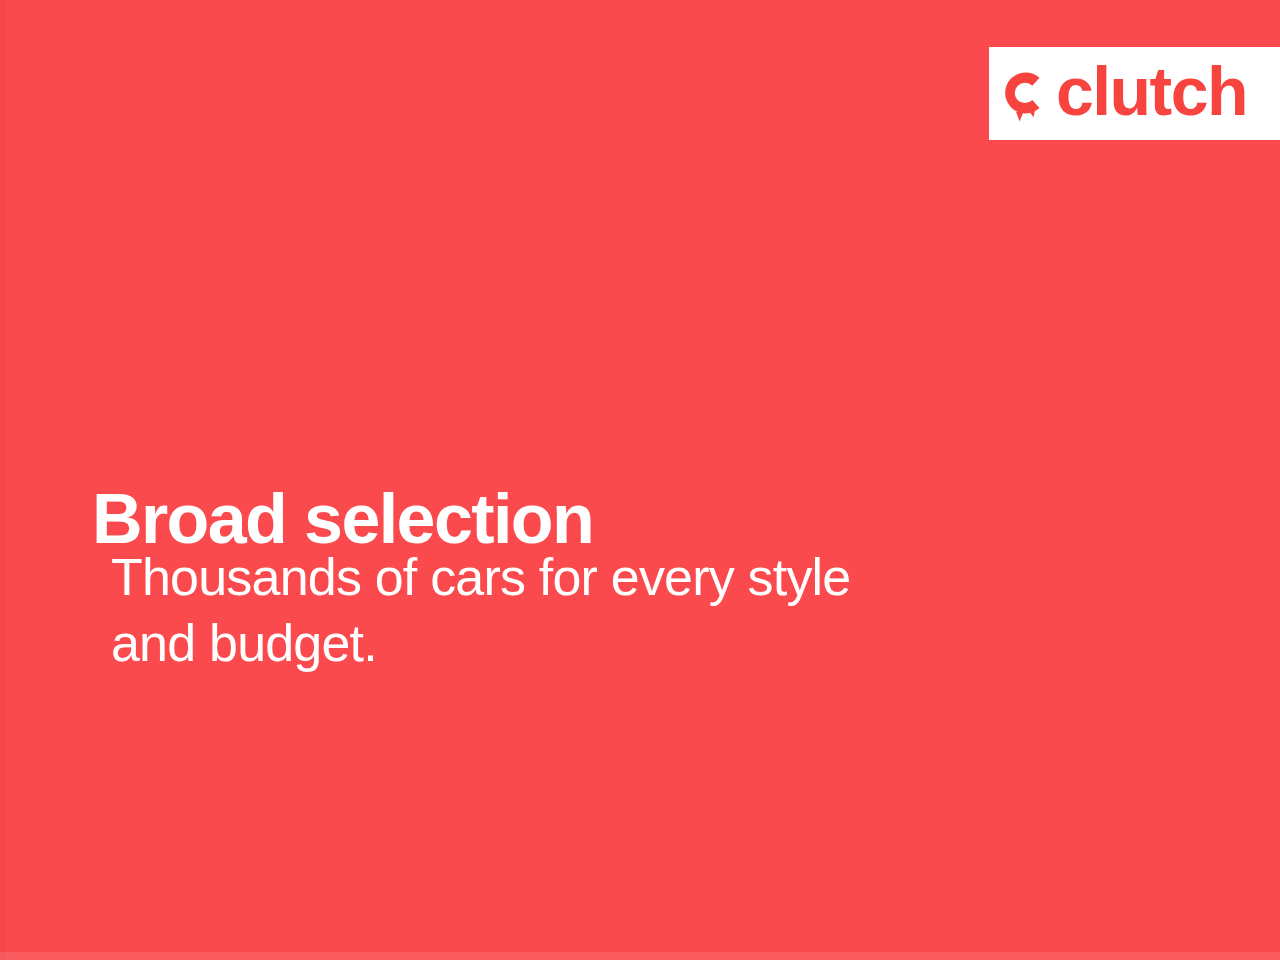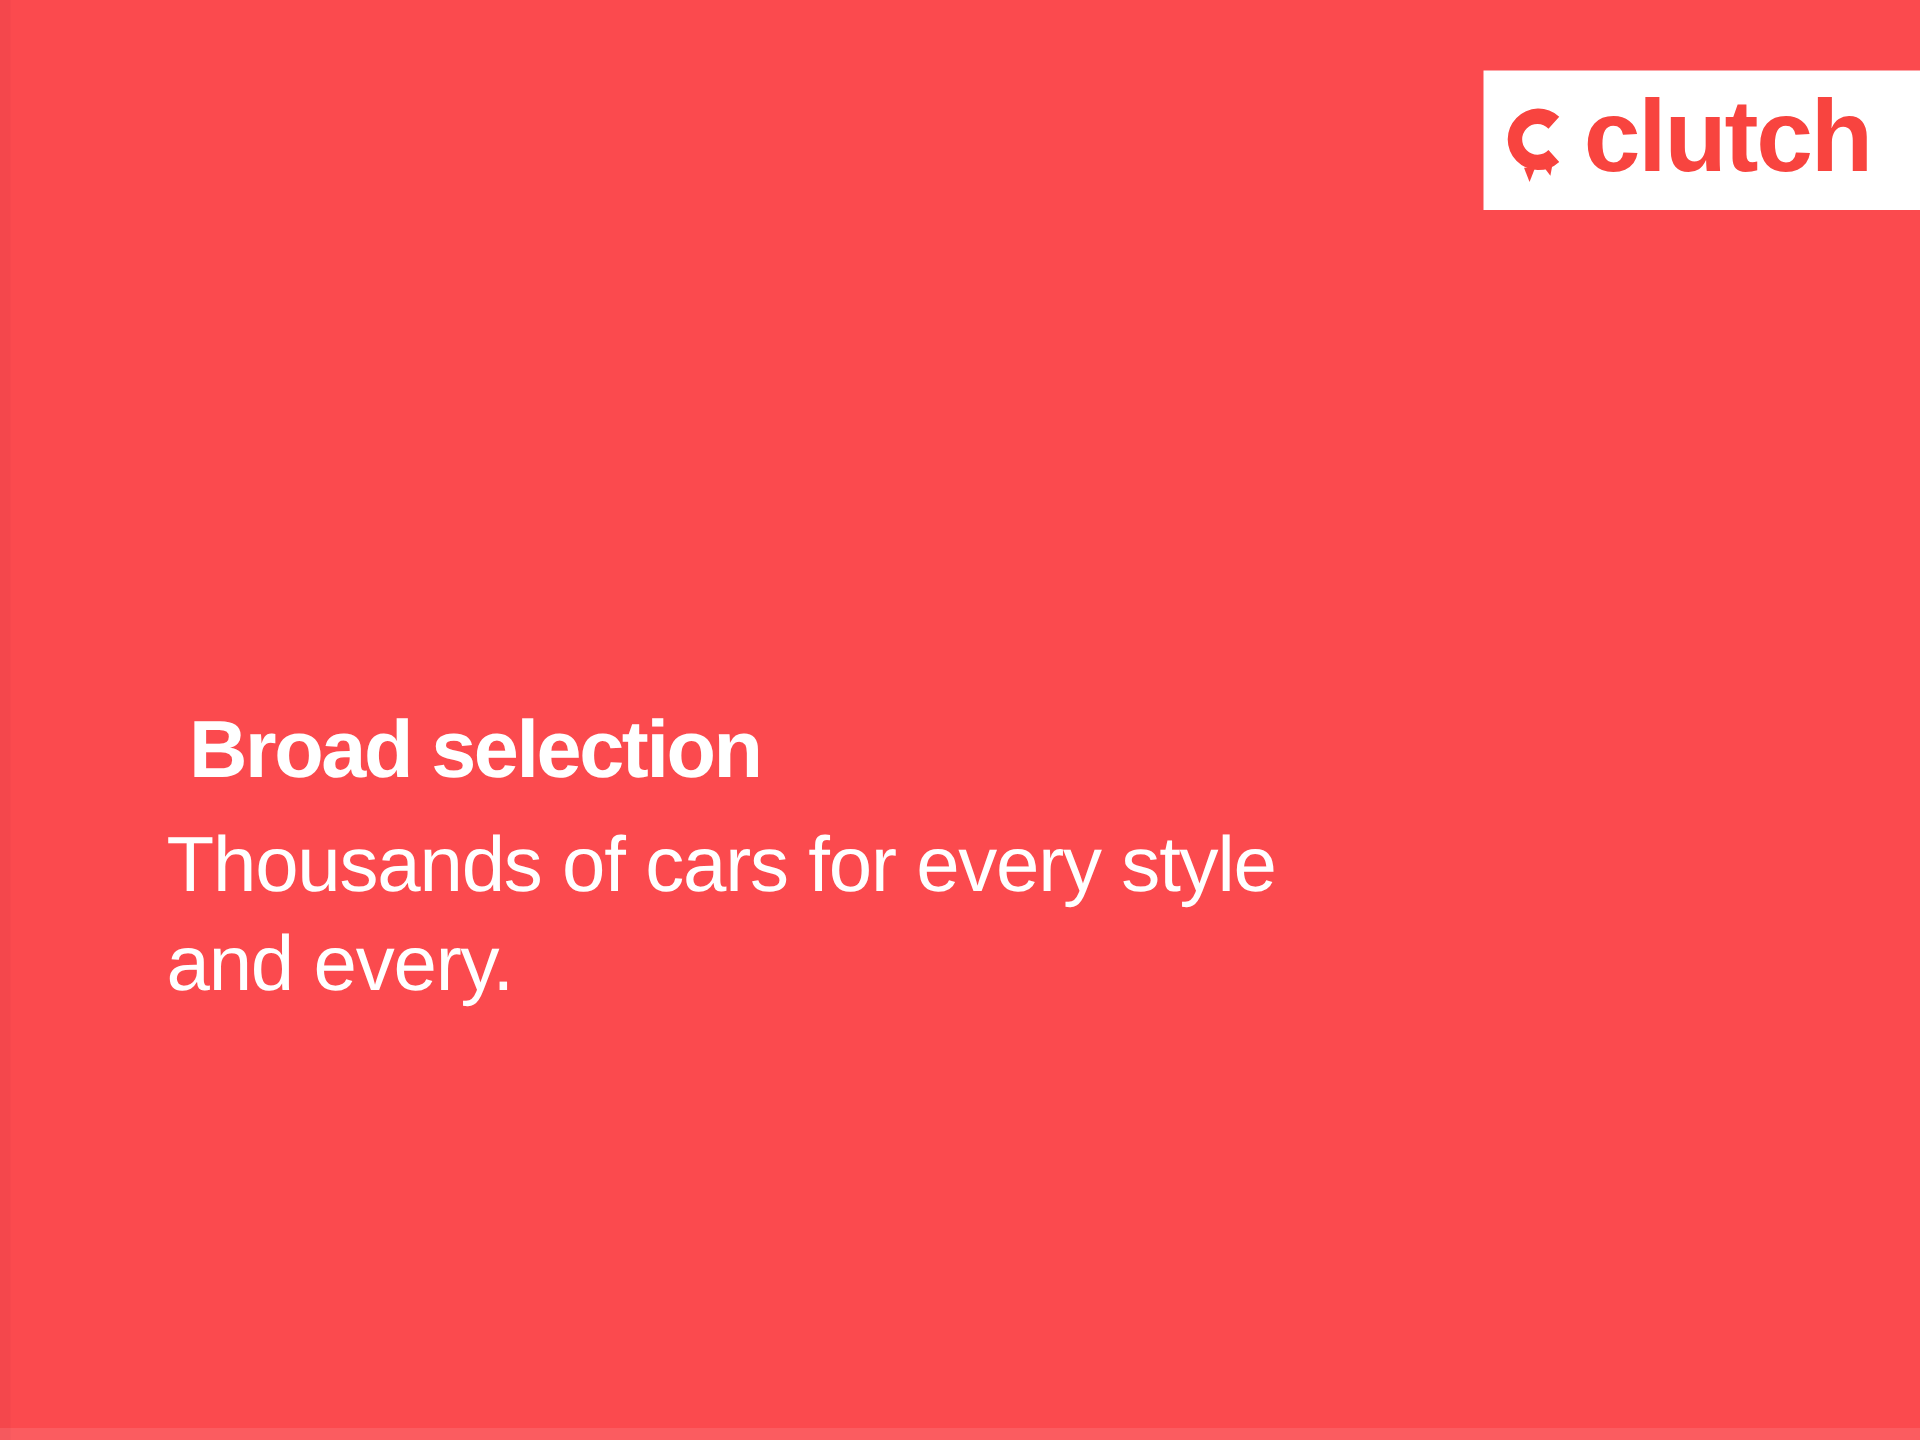--- a/index.html
+++ b/index.html
@@ -94,13 +94,12 @@
     position: absolute;
     left: 92px;
     top: 436px;
-    font-size: 54px;
+    font-size: 70px;
     font-weight: 700;
     line-height: 1.05;
     color: #FFFFFF;
     letter-spacing: -1.6px;
     white-space: nowrap;
-    margin-left: 34px;
   }
 
   #subhead {

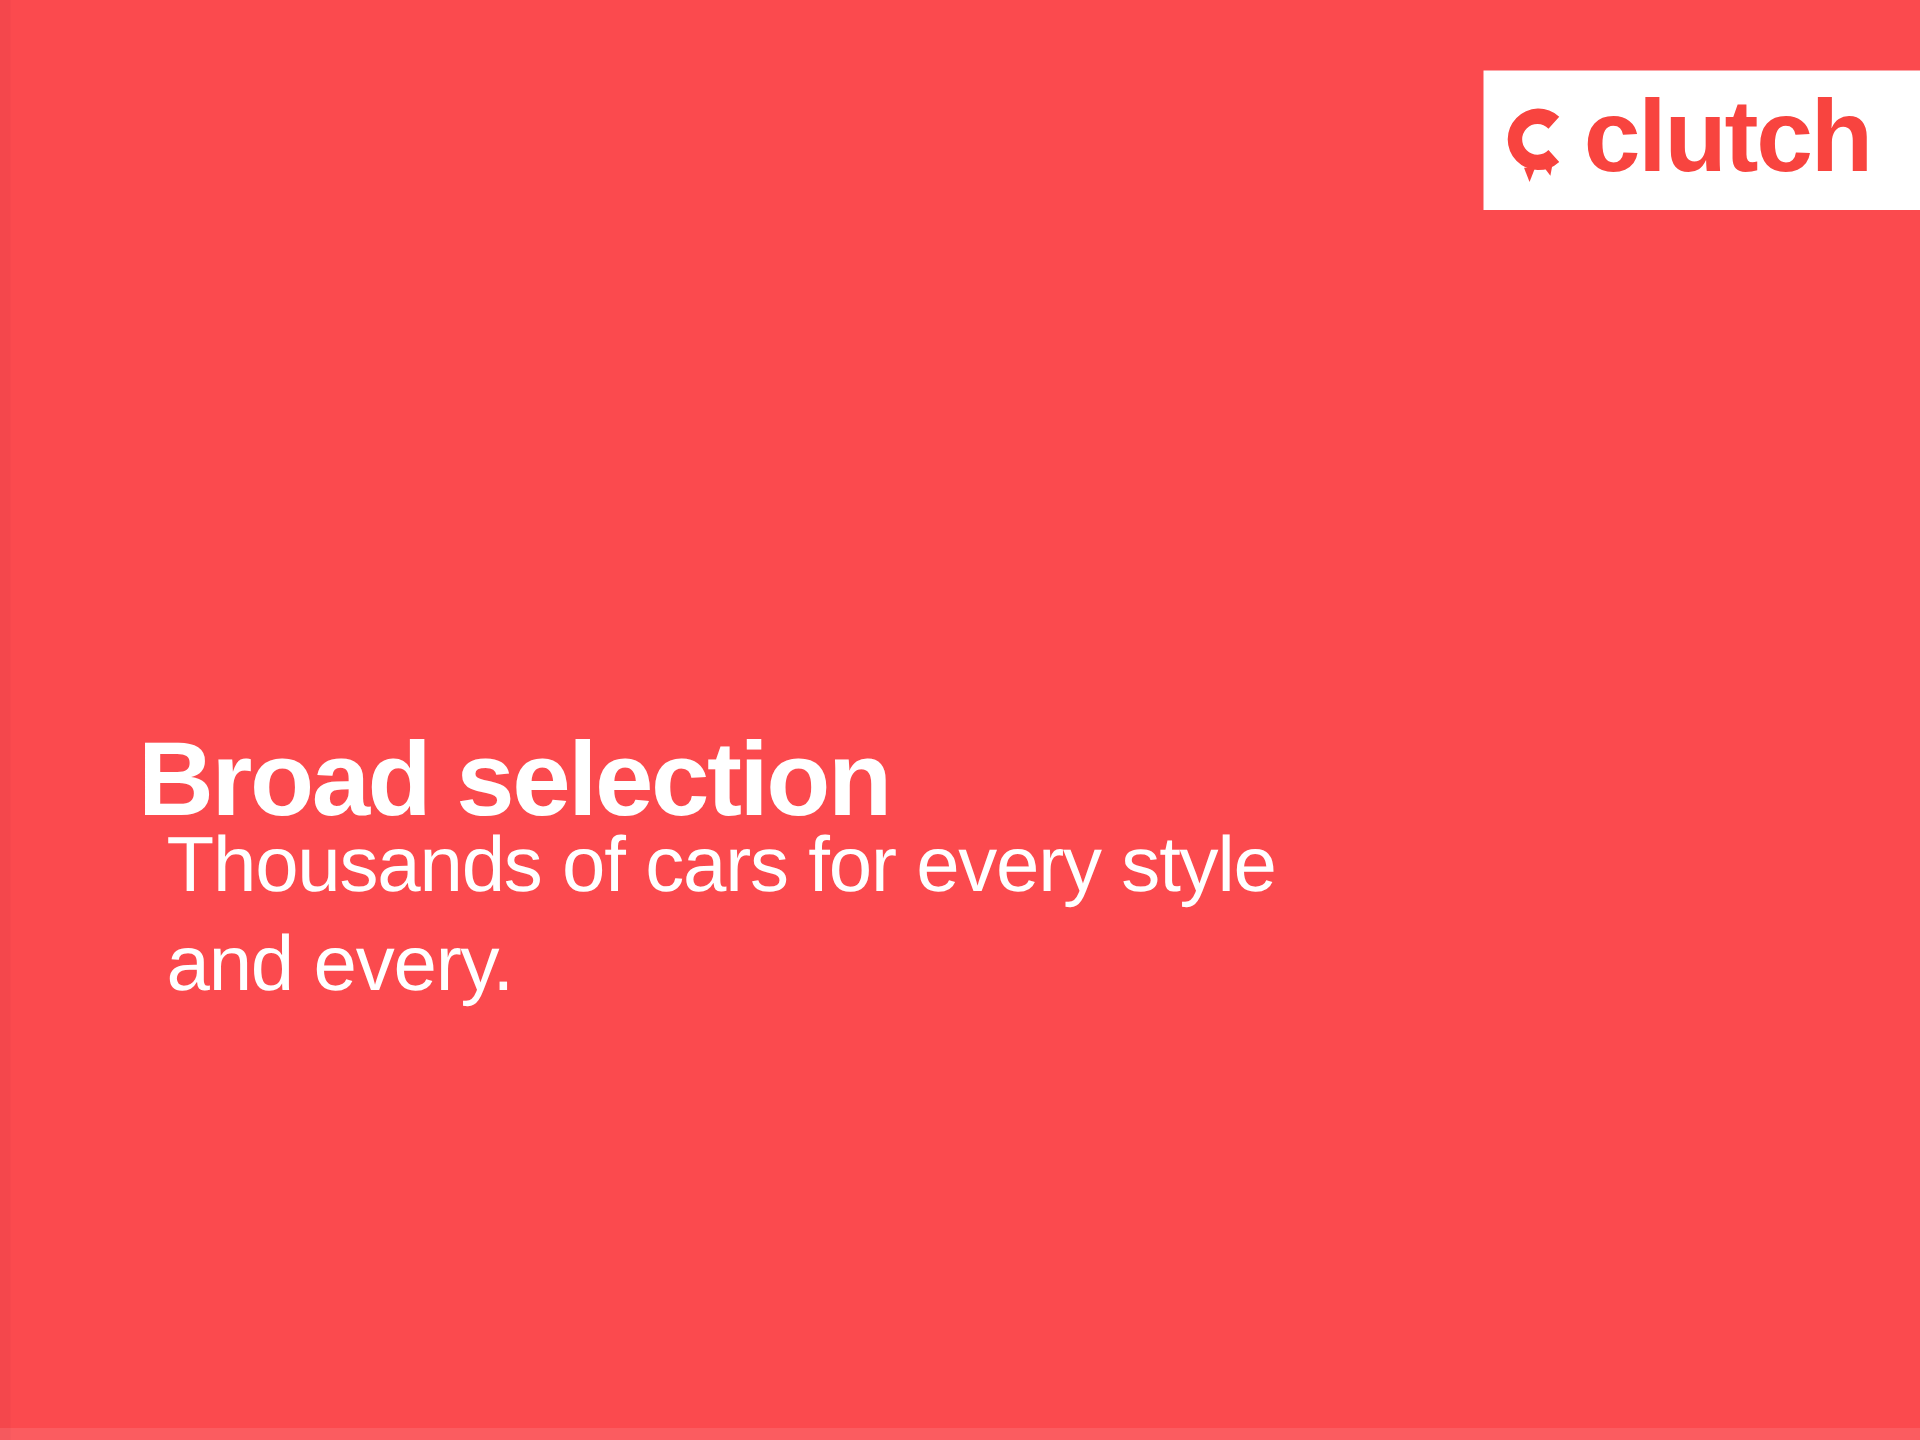--- a/index.html
+++ b/index.html
@@ -145,7 +145,7 @@
 
   <div id="subhead">
     <span class="sub-line">Thousands of cars for every style</span>
-    <span class="sub-line">and every.</span>
+    <span class="sub-line">and budget.</span>
   </div>
 
 </div>

